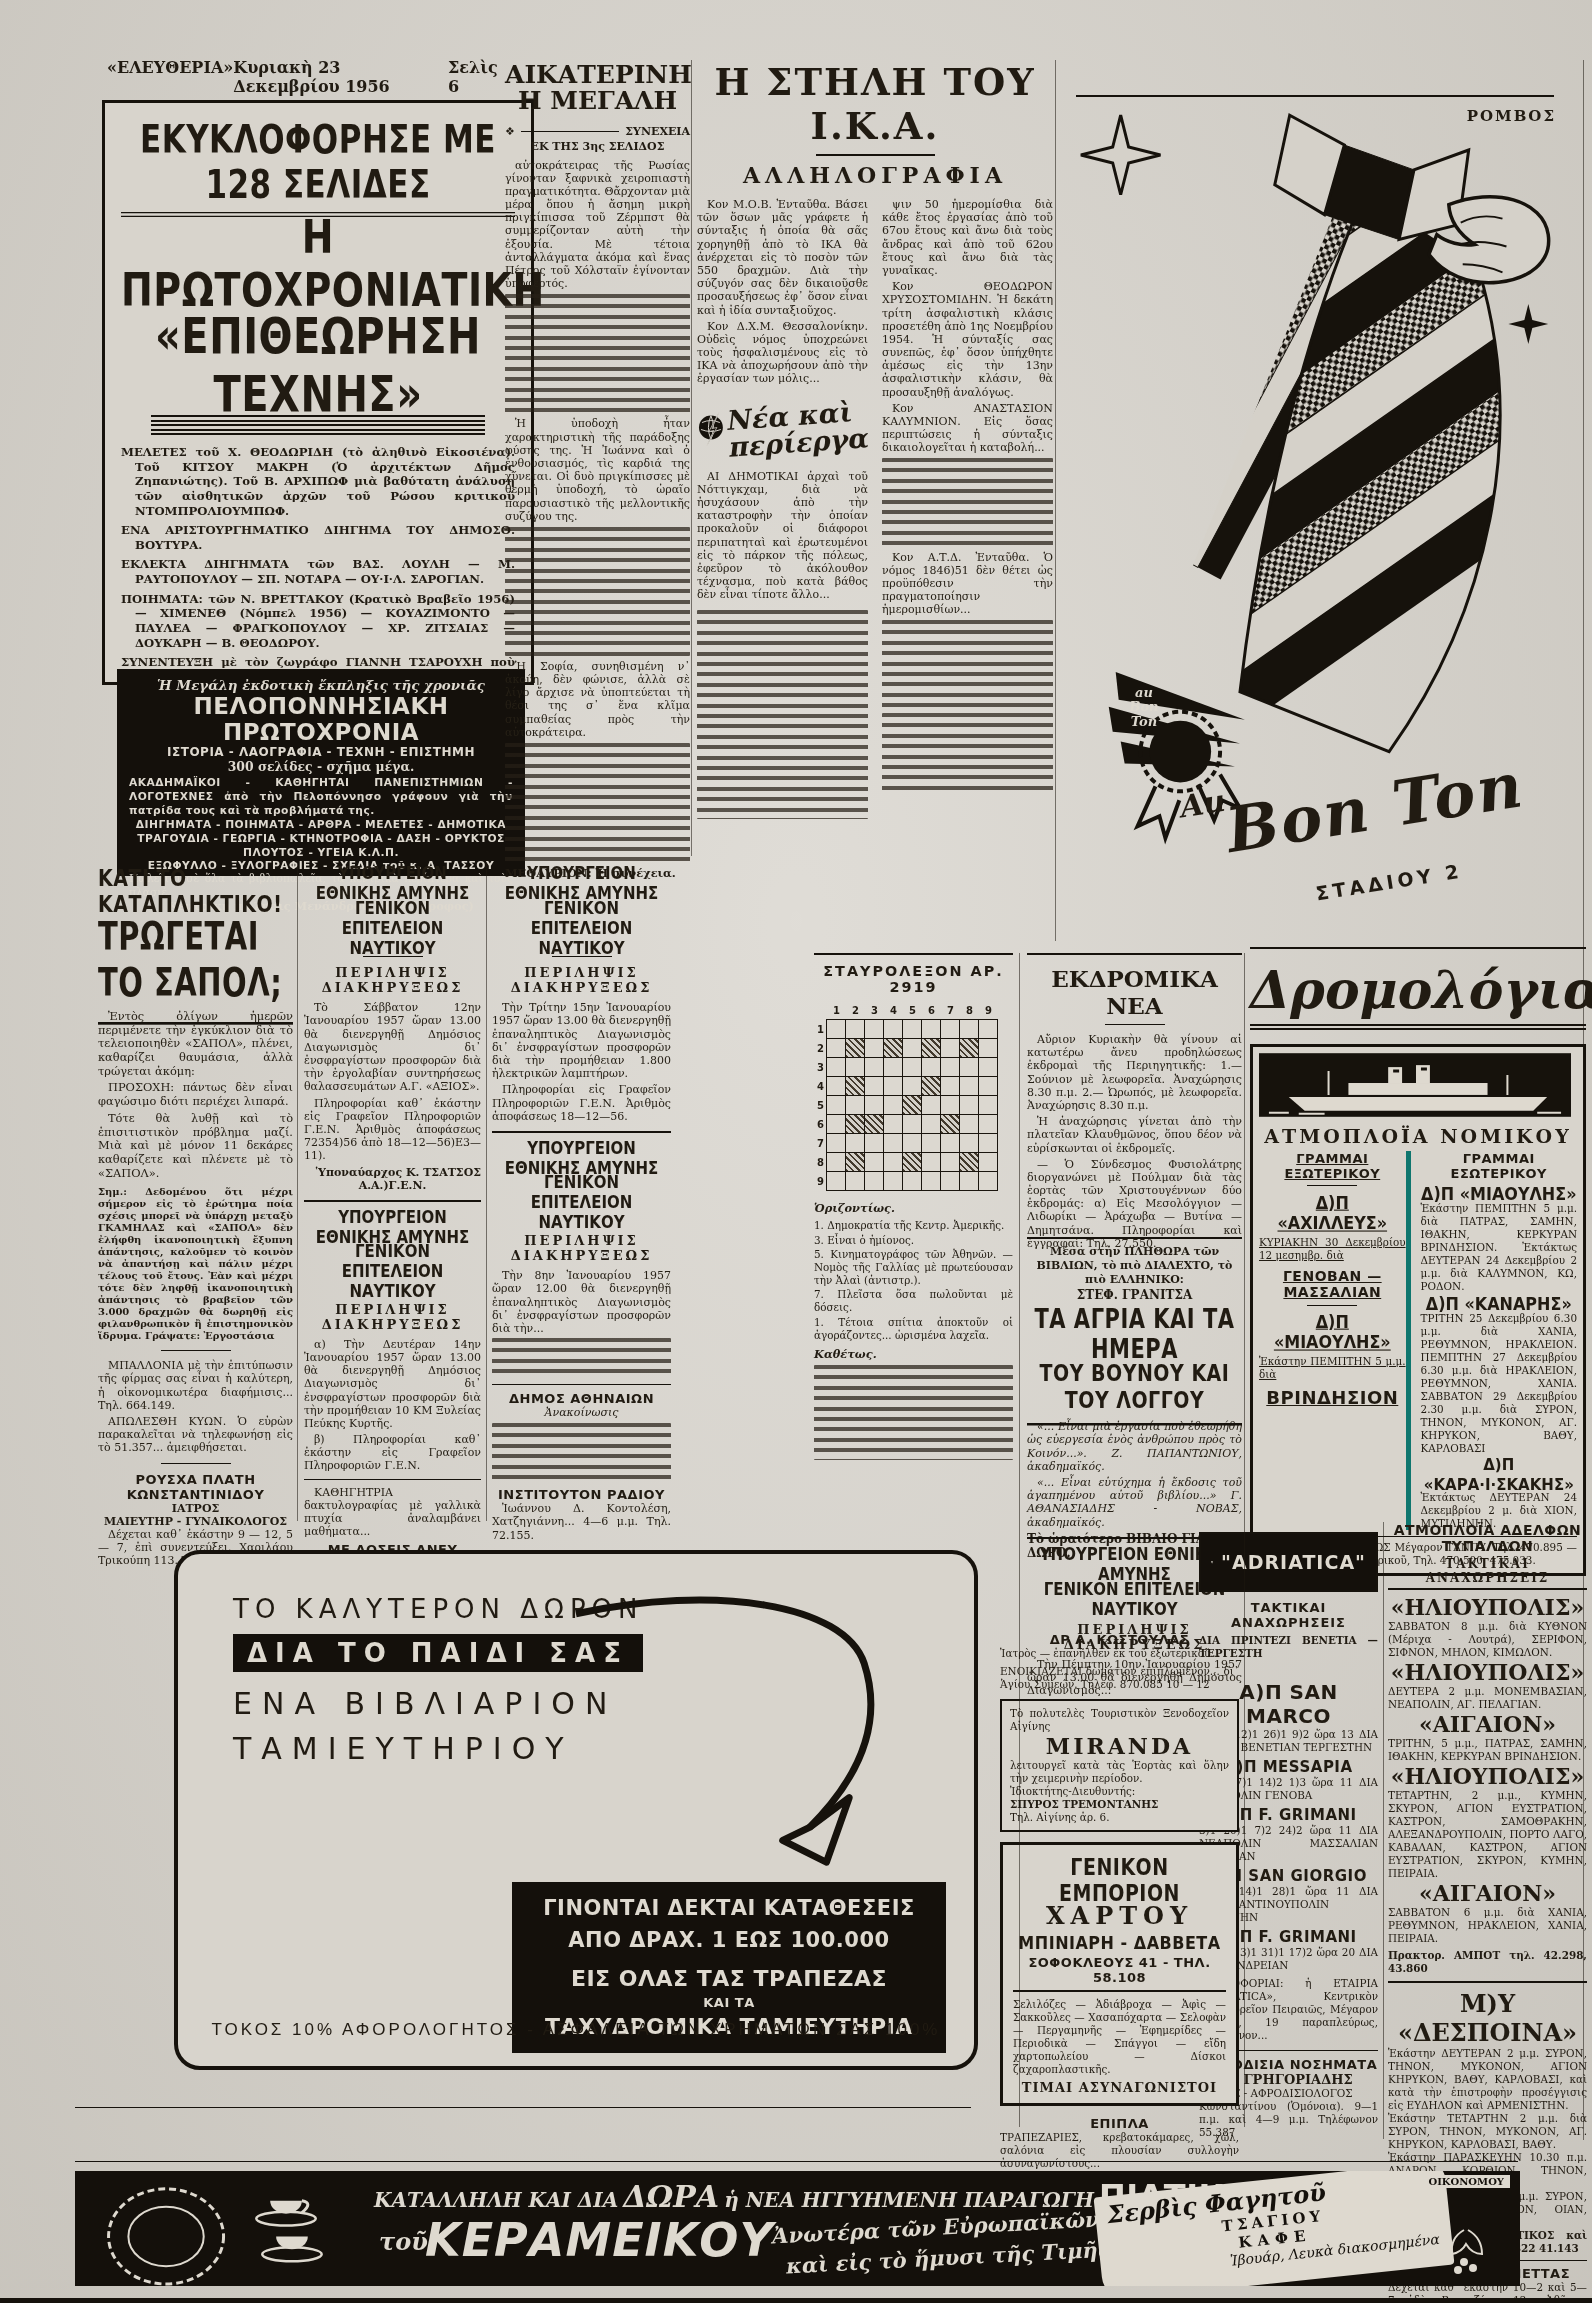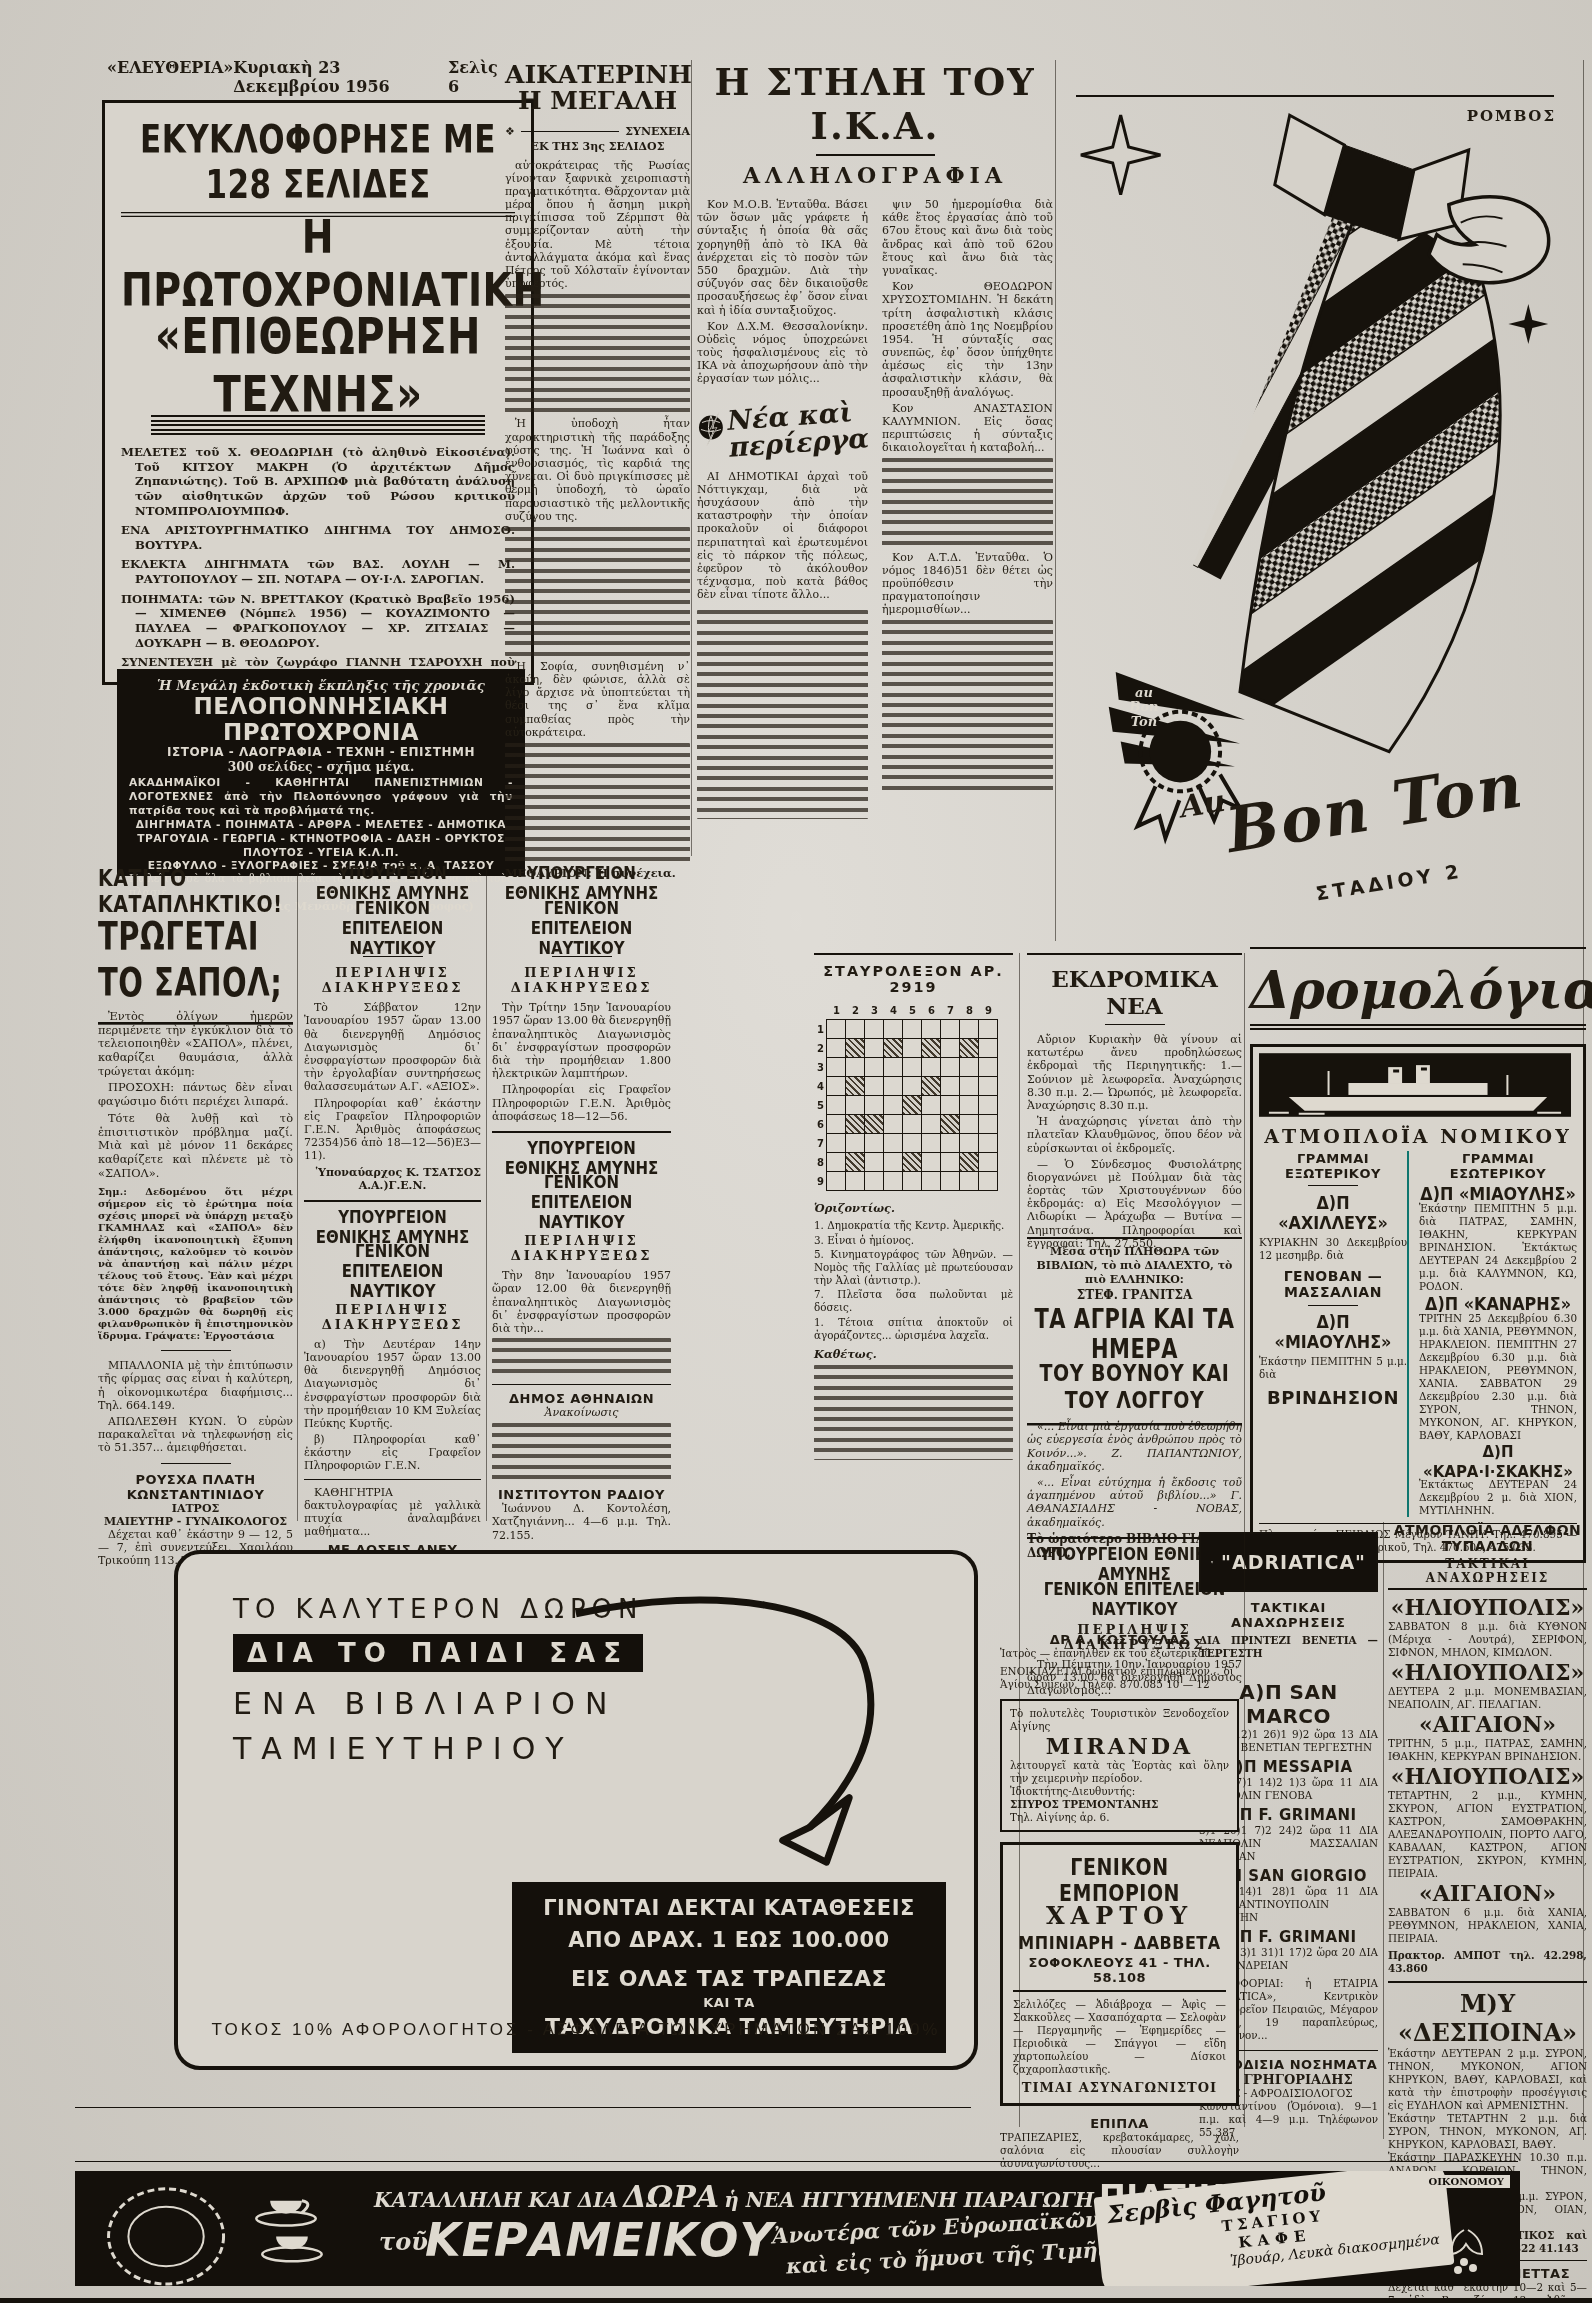--- a/index.html
+++ b/index.html
@@ -385,7 +385,7 @@
       </svg>
       <div class="ct b" style="font-size:19px;letter-spacing:3px;margin:8px 0 4px;">ΑΤΜΟΠΛΟΪΑ ΝΟΜΙΚΟΥ</div>
       <div style="display:flex;gap:10px;">
-        <div style="width:149px;border-right:2px solid #0f766e;">
+        <div style="width:149px;border-right:5px solid #0f766e;text-decoration:underline;">
           <div class="schead ct">ΓΡΑΜΜΑΙ ΕΞΩΤΕΡΙΚΟΥ</div>
           <div class="hr1" style="width:50px;margin:4px auto;"></div>
           <div class="shipname ct" style="font-size:16px;margin-top:6px;">Δ)Π «ΑΧΙΛΛΕΥΣ»</div>

